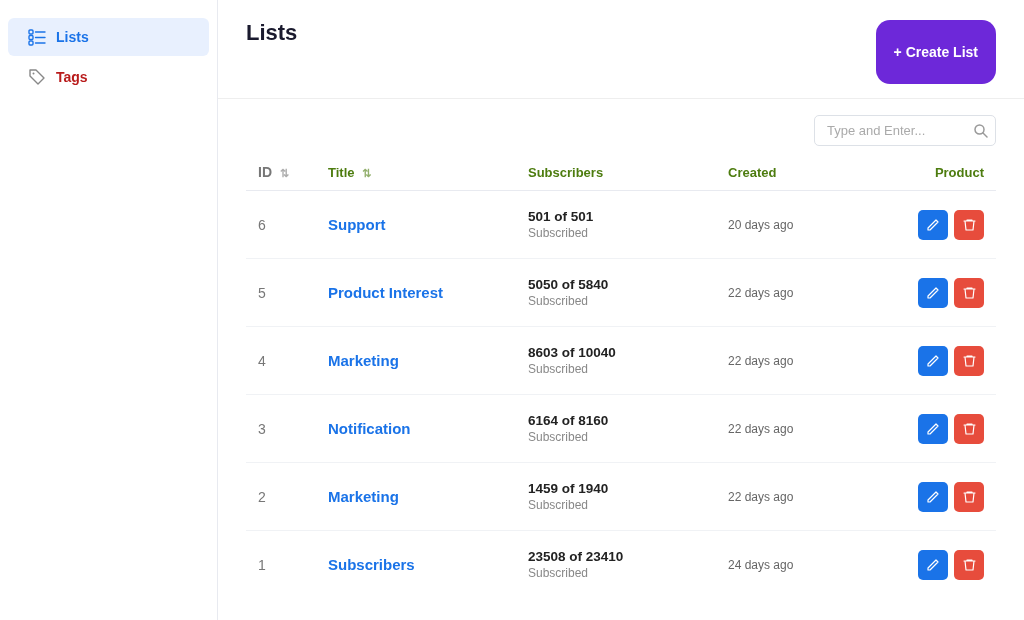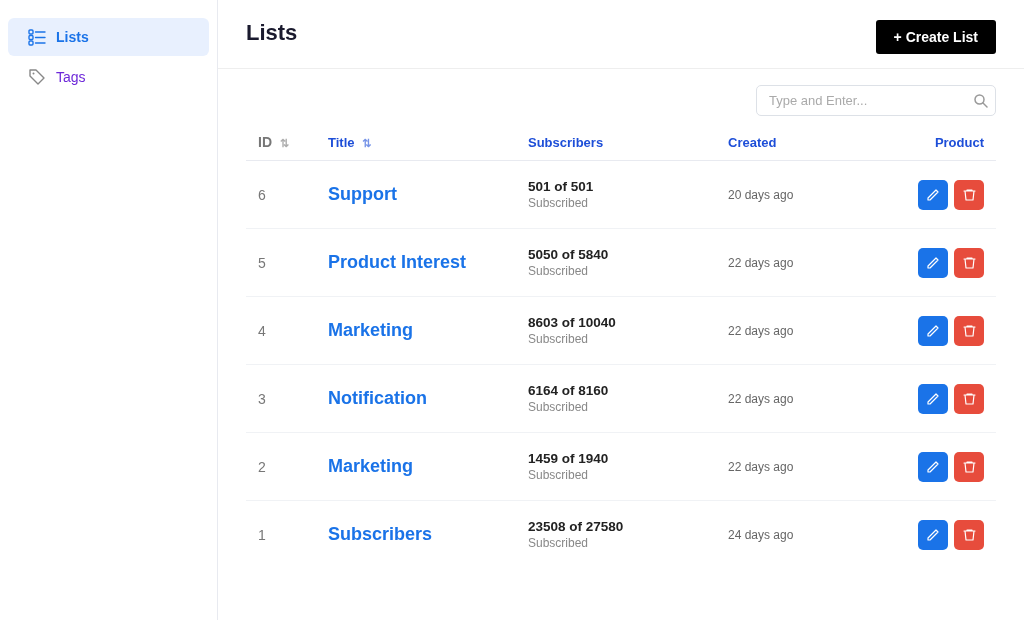--- a/index.html
+++ b/index.html
@@ -65,11 +65,11 @@
       color: #888;
     }
     .create-btn {
-      background: #000000;
+      background: #6d28d9;
       color: #fff;
       border: none;
-      border-radius: 3px;
-      padding: 9px 18px;
+      border-radius: 14px;
+      padding: 24px 18px;
       font-size: 14px;
       font-weight: 600;
       cursor: pointer;

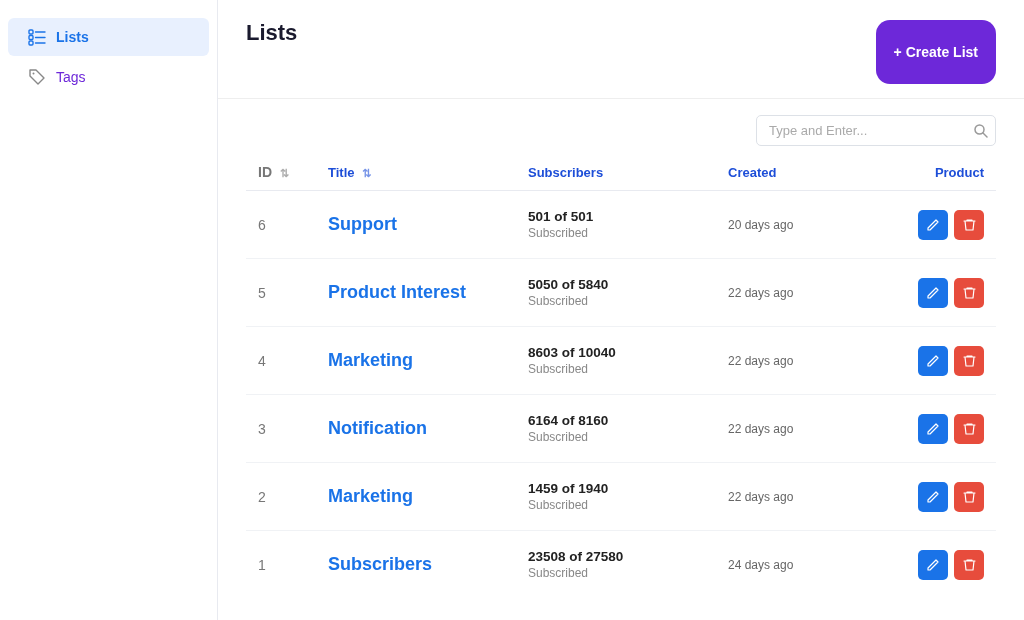--- a/index.html
+++ b/index.html
@@ -20,10 +20,11 @@
       padding: 10px 20px;
       cursor: pointer;
       font-size: 14px;
-      color: #6d28d9;
+      color: #b91c1c;
       border-radius: 6px;
       margin: 2px 8px;
       transition: background 0.15s;
+      font-weight: bold;
     }
     .sidebar-item.active {
       background: #e8f0fe;

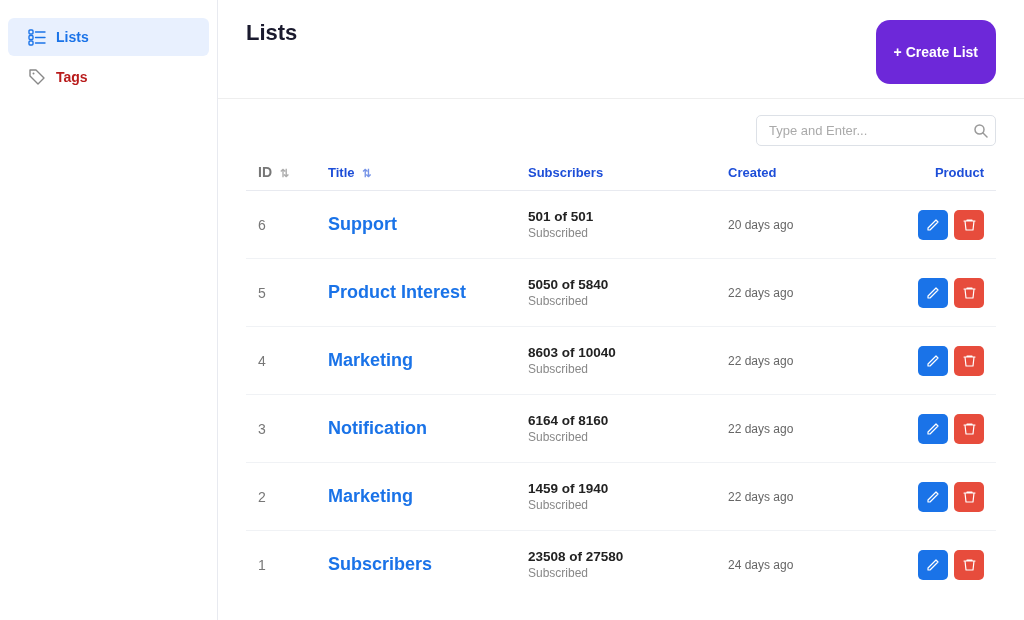--- a/index.html
+++ b/index.html
@@ -88,7 +88,7 @@
     }
     .search-wrap {
       position: relative;
-      width: 240px;
+      width: 182px;
     }
     .search-input {
       width: 100%;

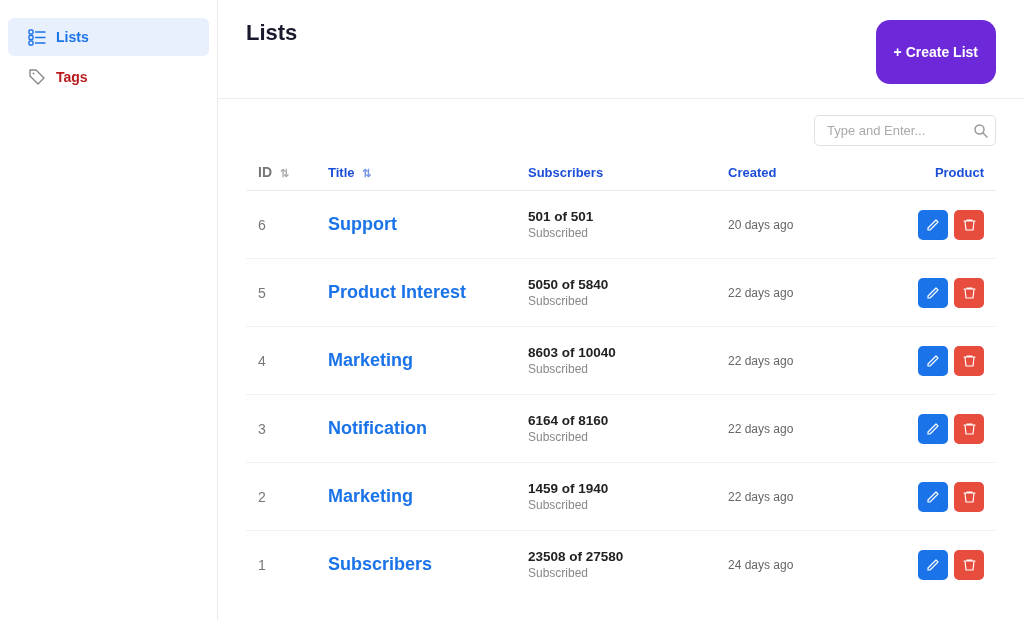--- a/index.html
+++ b/index.html
@@ -128,7 +128,7 @@
       text-align: left;
       font-size: 13px;
       font-weight: 600;
-      color: #1d4ed8;
+      color: #4d7c0f;
       padding: 10px 12px;
       border-bottom: 1px solid #e8eaf0;
     }

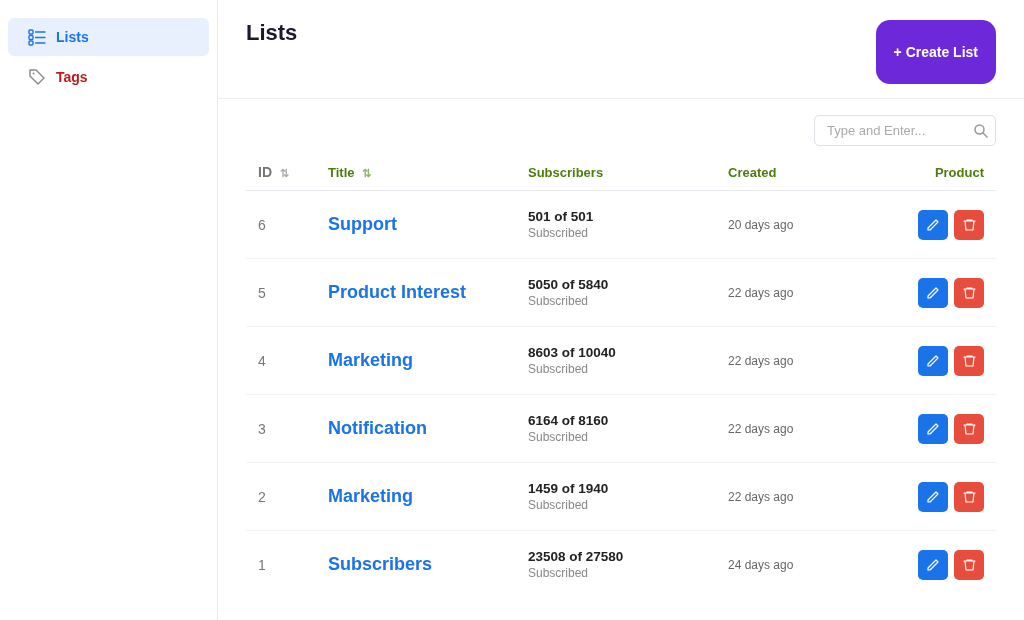--- a/index.html
+++ b/index.html
@@ -157,7 +157,7 @@
     .list-title-link {
       color: #1a73e8;
       font-weight: 600;
-      font-size: 18px;
+      font-size: 15px;
       cursor: pointer;
       text-decoration: none;
     }

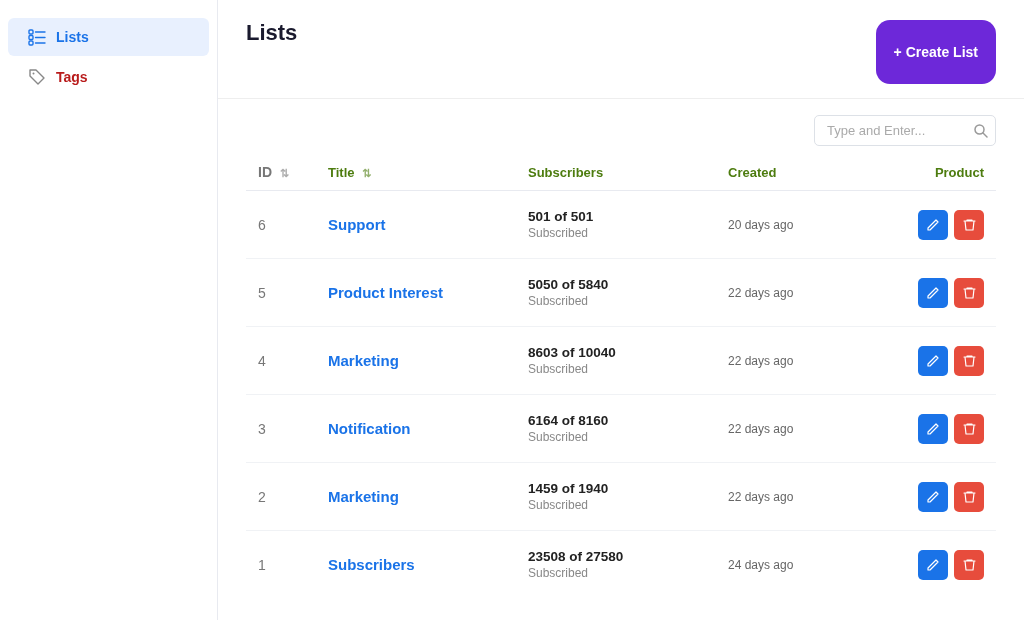--- a/index.html
+++ b/index.html
@@ -399,7 +399,7 @@
         <a class="list-title-link">Subscribers</a>
       </td>
       <td class="col-subscribers">
-        <div class="subscribers-count">23508 of 27580</div>
+        <div class="subscribers-count">23508 of 23410</div>
         <div class="subscribers-label">Subscribed</div>
       </td>
       <td class="col-created">

